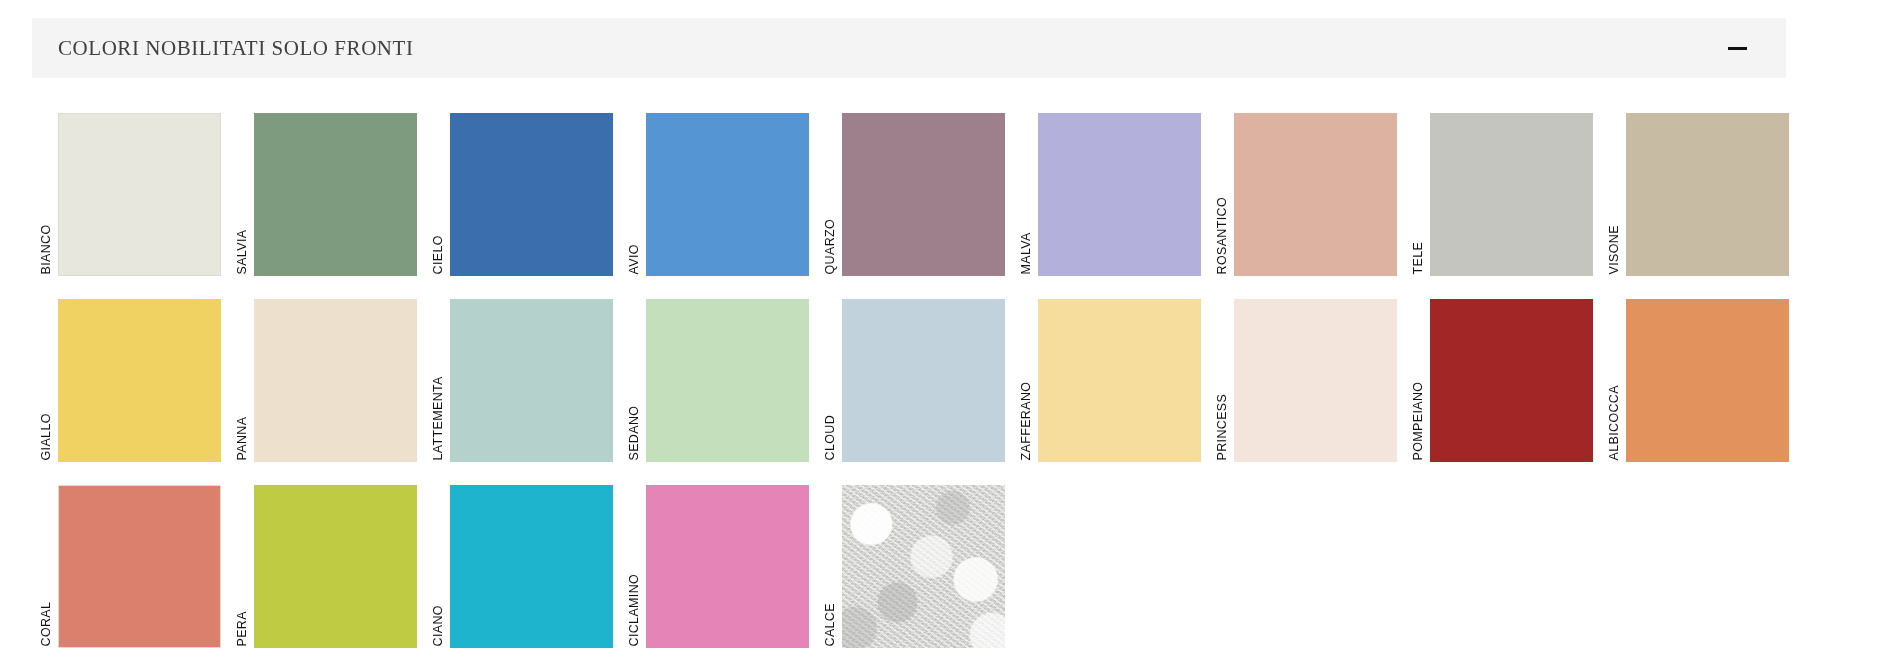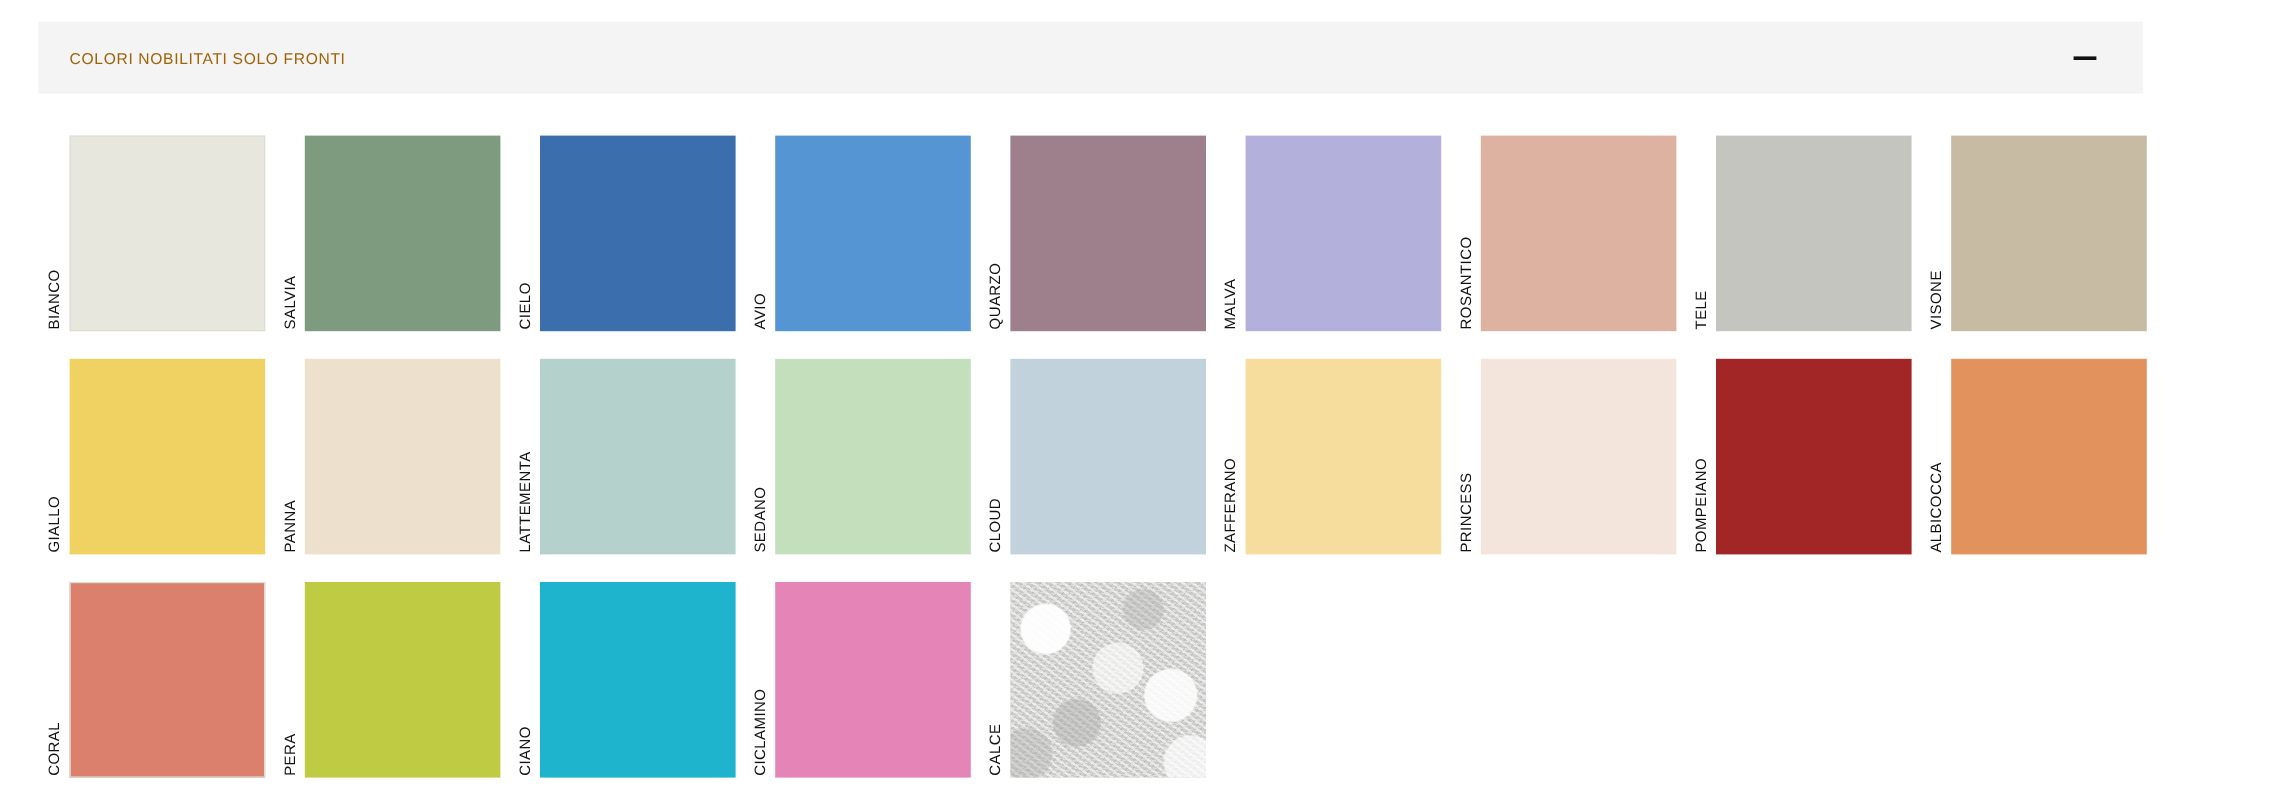--- a/index.html
+++ b/index.html
@@ -32,11 +32,12 @@
     padding: 0 26px 0 26px;
   }
   .panel-title {
-    font-size: 13px;
+    font-size: 21px;
     letter-spacing: 0.55px;
     font-weight: 400;
-    color: #a16207;
+    color: #404040;
     white-space: nowrap;
+    font-family: Liberation Serif, serif;
   }
   .collapse-btn {
     width: 30px;

